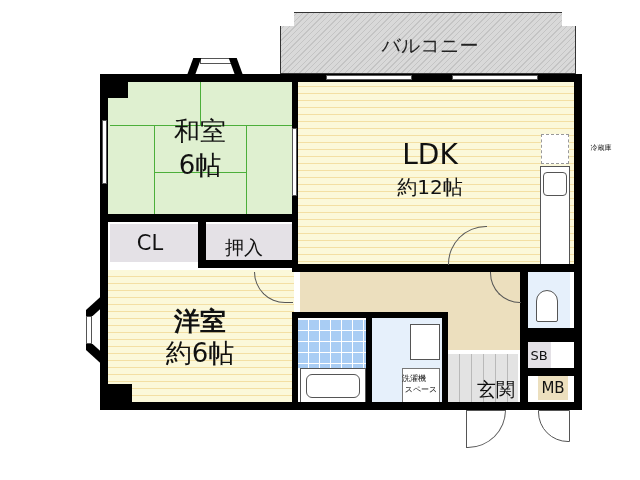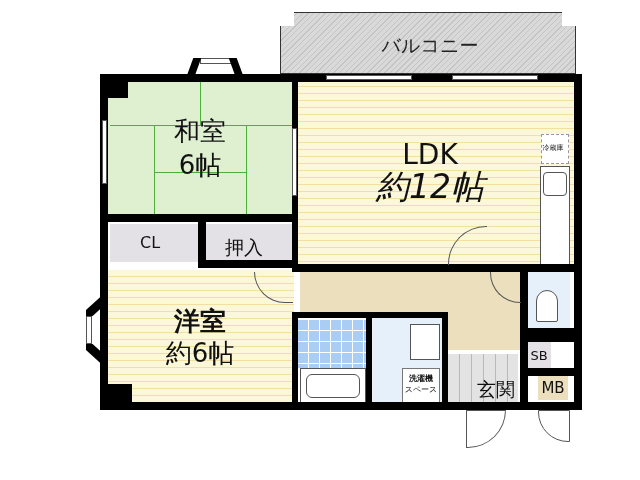--- a/index.html
+++ b/index.html
@@ -57,7 +57,7 @@
 <div class="abs" style="left:540px; top:166px; width:30px; height:100px; background:#fff; border:1px solid #555;"></div>
 <div class="abs" style="left:543px; top:172px; width:24px; height:24px; border:1px solid #555; border-radius:4px; background:#fff;"></div>
 <div class="abs" style="left:541px; top:134px; width:28px; height:30px; border:1px dashed #999; background:#fff;"></div>
-<div class="label xs" style="left:541px; top:144px; width:24px;">冷蔵庫</div>
+<div class="label xs" style="left:541px; top:144px; width:24px;padding-left:48px;">冷蔵庫</div>
 
 <div class="abs closet" style="left:110px; top:224px; width:88px; height:38px;"></div>
 <div class="label med" style="left:110px; top:232px; width:80px; font-size:16px;">CL</div>

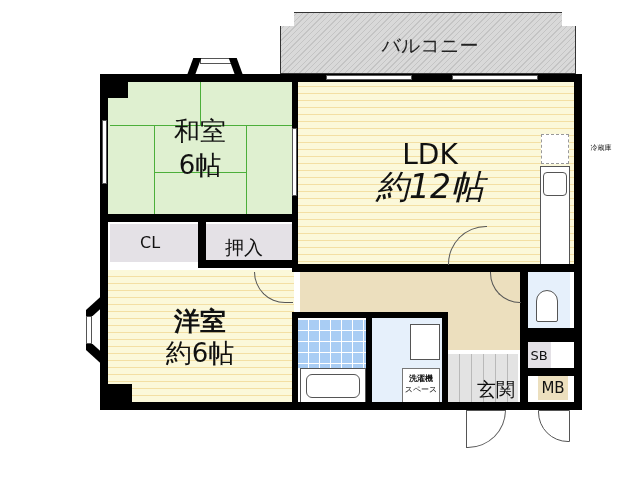--- a/index.html
+++ b/index.html
@@ -52,7 +52,7 @@
 
 <div class="abs flooring-y" style="left:298px; top:80px; width:276px; height:186px;"></div>
 <div class="label big" style="left:370px; top:140px; width:120px; font-size:28px;text-align:center;">LDK</div>
-<div class="label big" style="left:360px; top:172px; width:140px; font-size:33px;font-style:italic;">約12帖</div>
+<div class="label big" style="left:360px; top:172px; width:140px; font-size:20px;">約12帖</div>
 
 <div class="abs" style="left:540px; top:166px; width:30px; height:100px; background:#fff; border:1px solid #555;"></div>
 <div class="abs" style="left:543px; top:172px; width:24px; height:24px; border:1px solid #555; border-radius:4px; background:#fff;"></div>

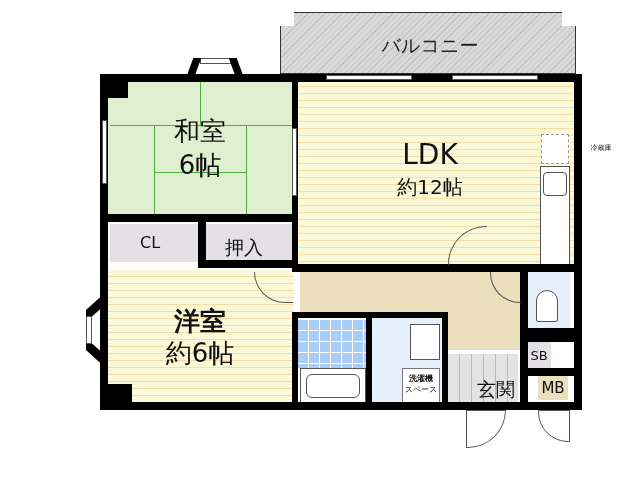--- a/index.html
+++ b/index.html
@@ -60,7 +60,7 @@
 <div class="label xs" style="left:541px; top:144px; width:24px;padding-left:48px;">冷蔵庫</div>
 
 <div class="abs closet" style="left:110px; top:224px; width:88px; height:38px;"></div>
-<div class="label med" style="left:110px; top:232px; width:80px; font-size:16px;">CL</div>
+<div class="label med" style="left:110px; top:232px; width:80px; font-size:21px;">CL</div>
 <div class="abs closet" style="left:206px; top:224px; width:86px; height:36px;"></div>
 <div class="label med" style="left:206px; top:236px; width:76px;">押入</div>
 

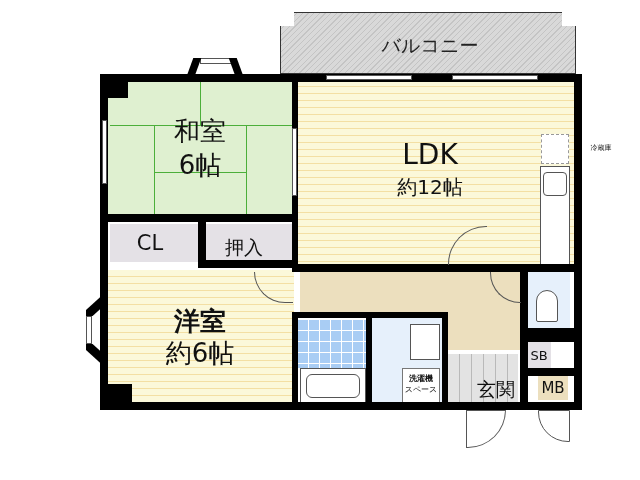--- a/index.html
+++ b/index.html
@@ -78,7 +78,7 @@
 <div class="abs light-blue" style="left:372px; top:318px; width:72px; height:88px;"></div>
 <div class="abs" style="left:410px; top:324px; width:30px; height:36px; background:#fff; border:1px solid #555;"></div>
 <div class="abs" style="left:402px; top:368px; width:38px; height:36px; background:#fff; border:1px solid #777;"></div>
-<div class="label xs" style="left:402px; top:374px; width:38px; font-size:8px;font-weight:bold;">洗濯機</div>
+<div class="label xs" style="left:402px; top:374px; width:22px; font-size:8px;">洗濯機</div>
 <div class="label xs" style="left:402px; top:385px; width:38px; font-size:8px;">スペース</div>
 
 <div class="abs genkan" style="left:448px; top:354px; width:70px; height:52px;"></div>

